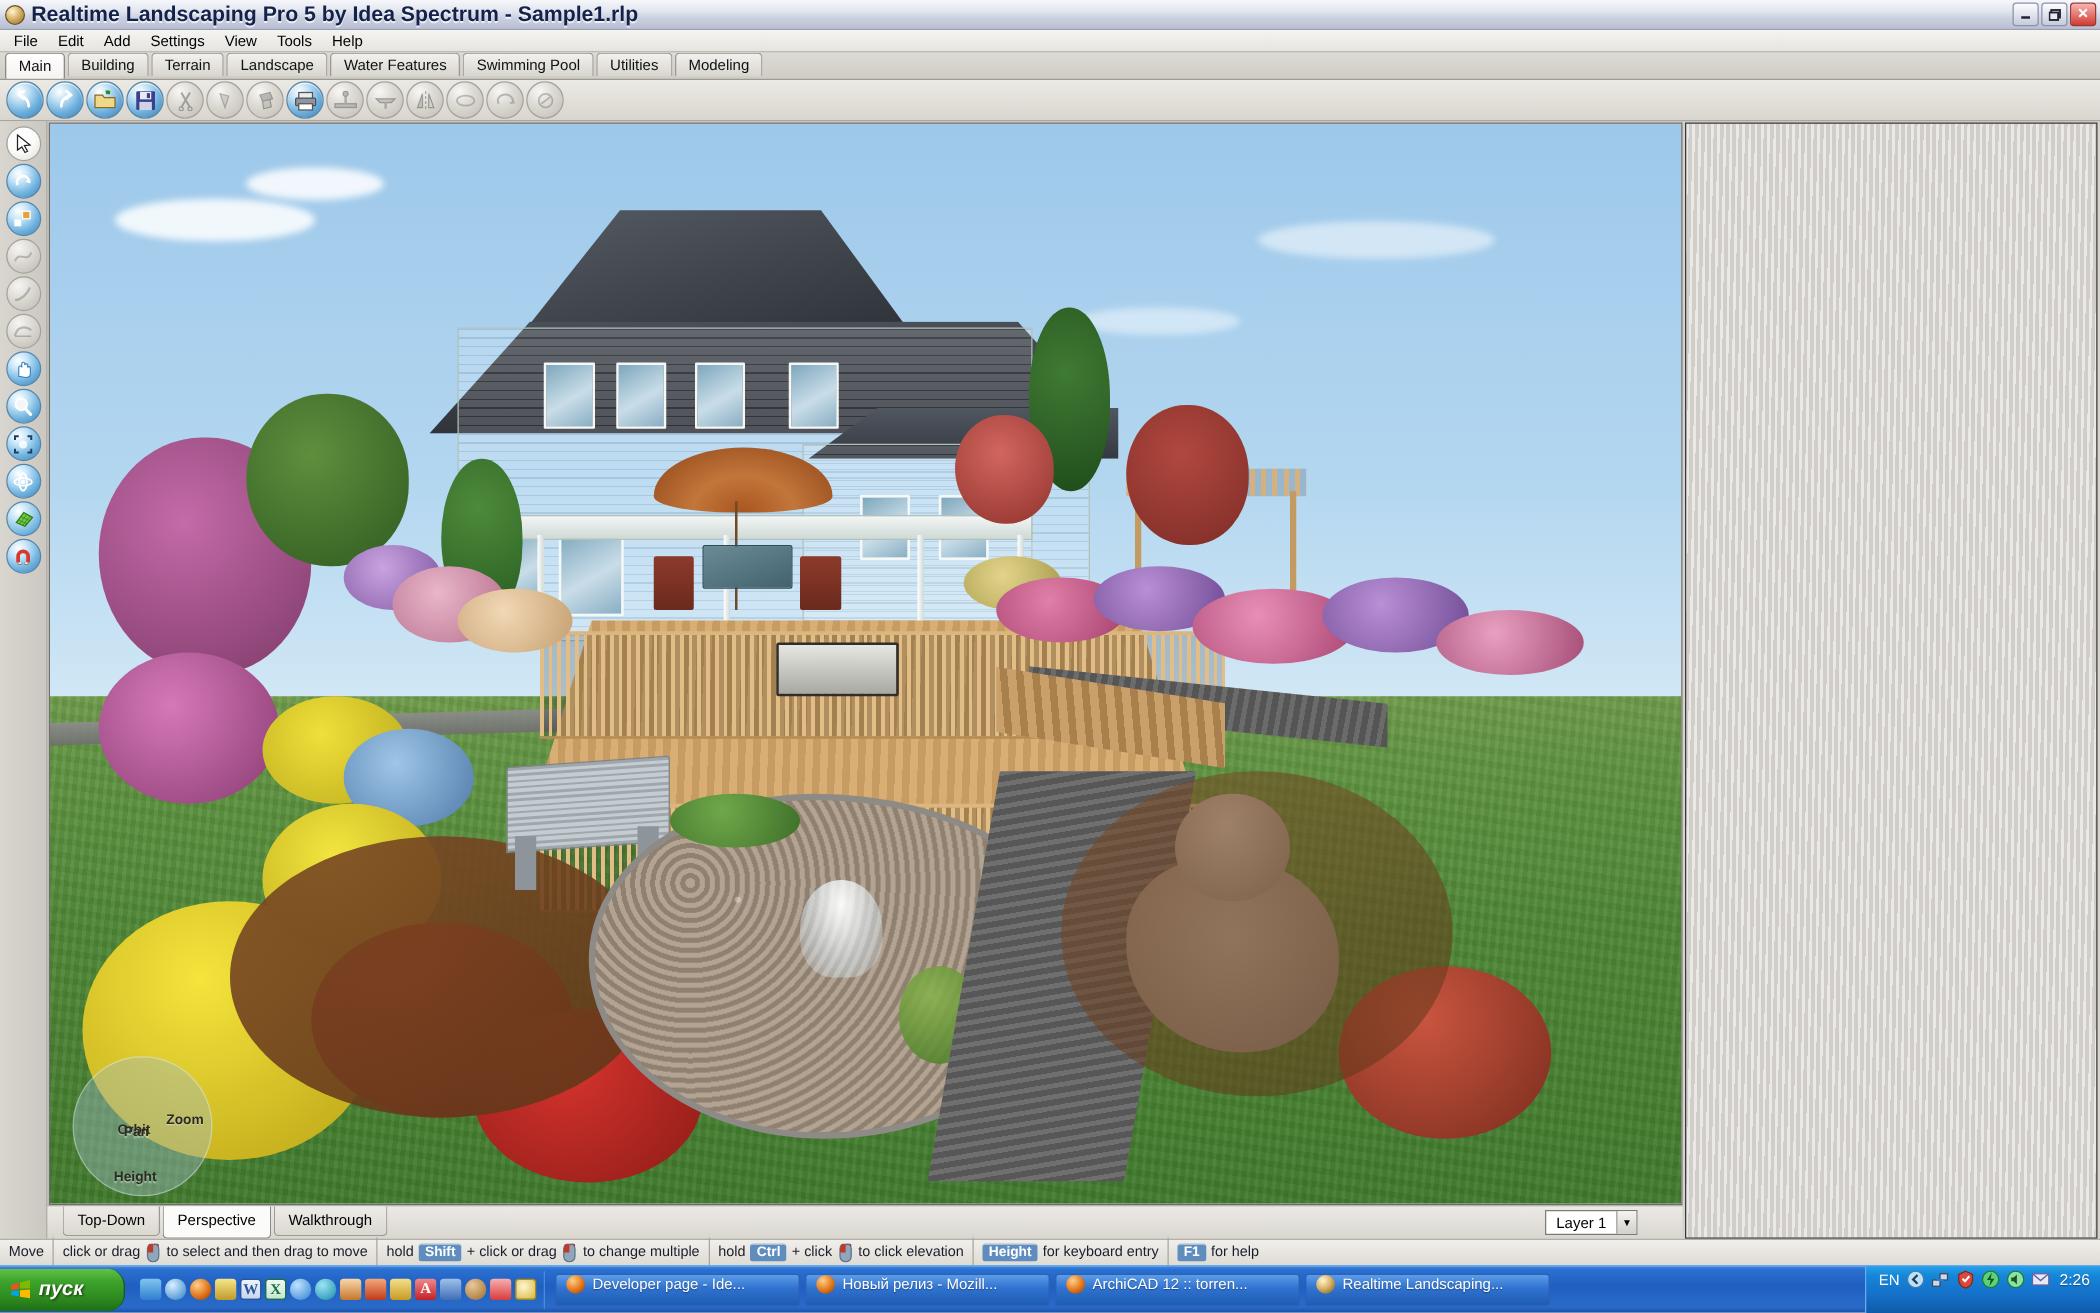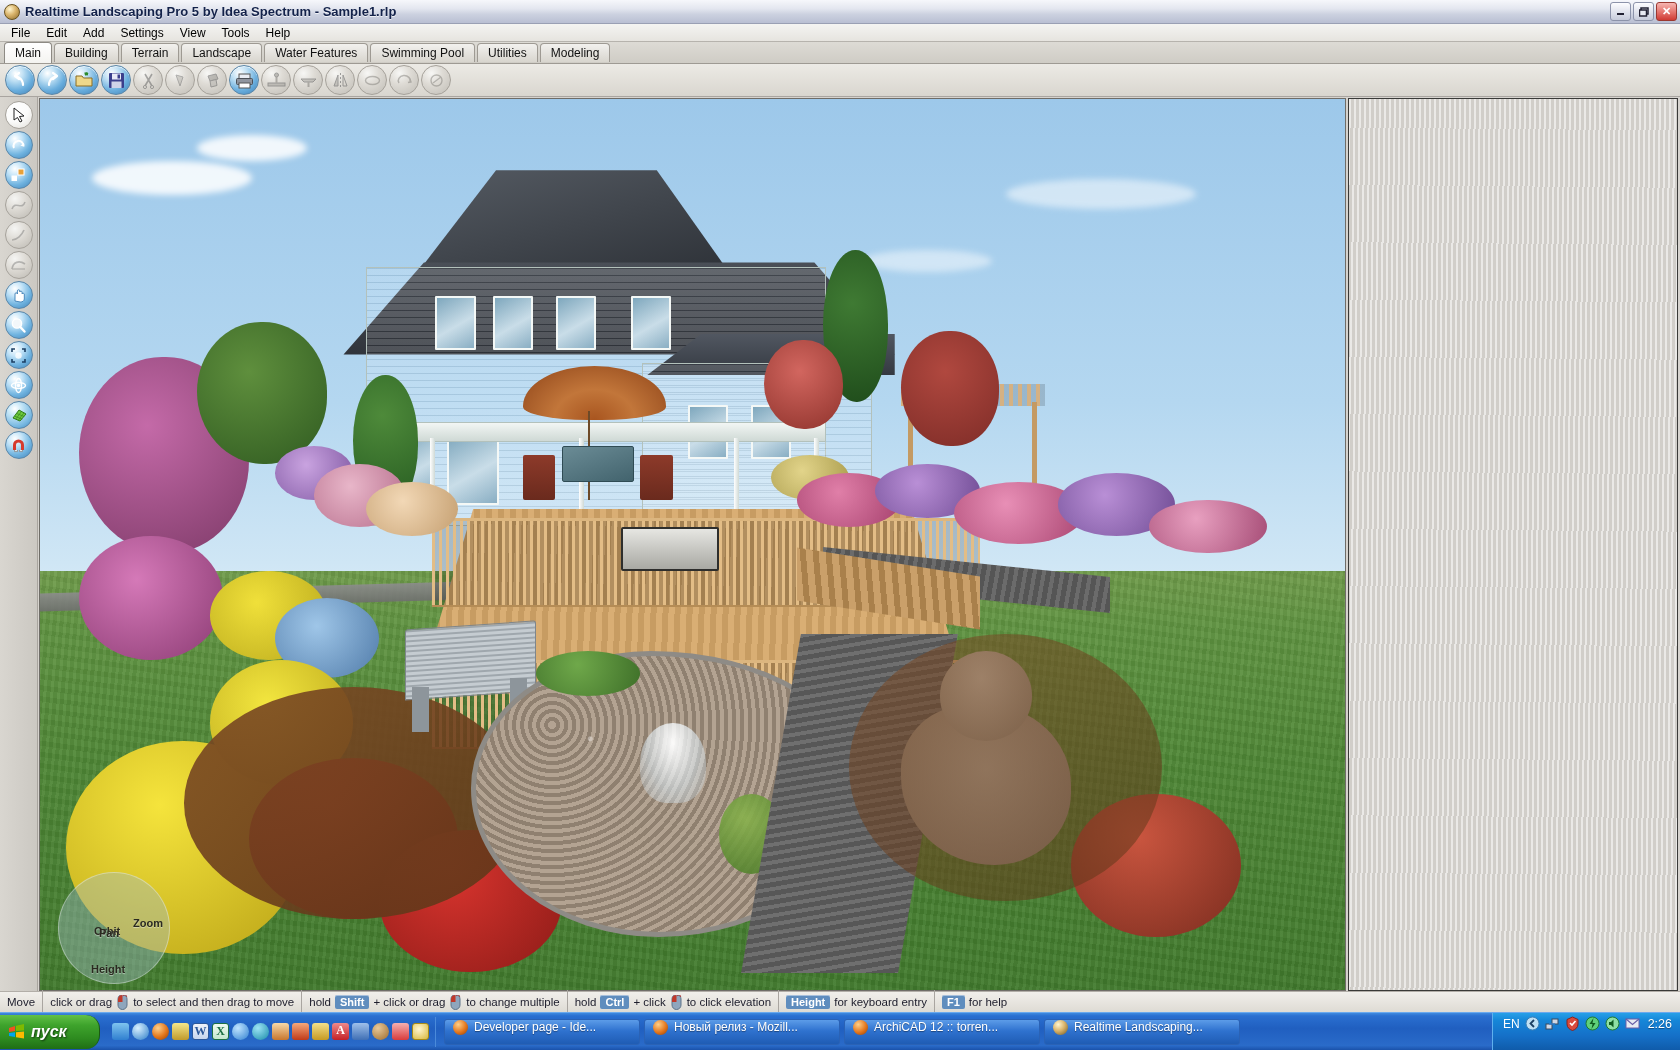--- a/index.html
+++ b/index.html
@@ -22,7 +22,7 @@
     border:1px solid #6a5320; flex:none;
   }
   #titlebar .title{
-    font-weight:bold; font-size:13px; color:#13224a;
+    font-weight:bold; font-size:17px; color:#13224a;
     text-shadow:0 1px 0 rgba(255,255,255,.7); white-space:nowrap;
   }
   #winbtns{ position:absolute; right:3px; top:2px; display:flex; gap:2px; }

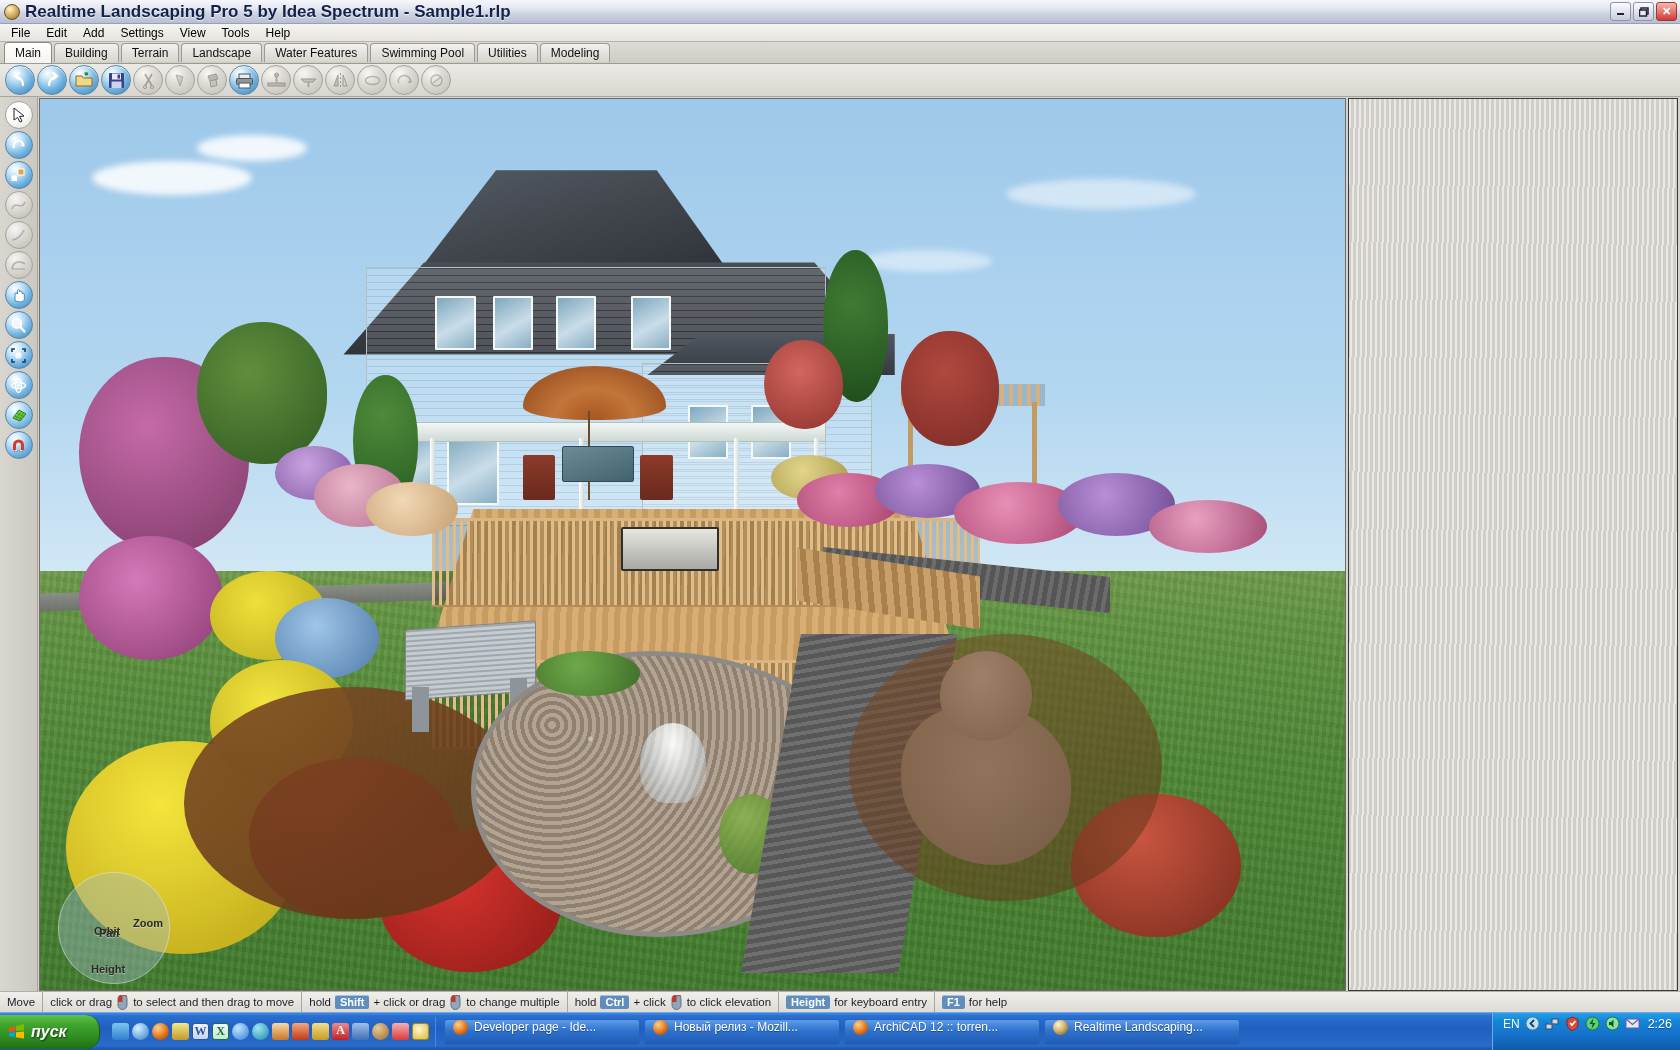--- a/index.html
+++ b/index.html
@@ -46,7 +46,7 @@
   
   #tabstrip{
     height:22px; background:linear-gradient(to bottom,#dddbd5,#cfccc5);
-    display:flex; align-items:center; padding-left:4px; gap:2px;
+    display:flex; align-items:flex-start; padding-left:4px; gap:2px;
     border-bottom:1px solid #9e9a93;
   }
   #tabstrip .tab{

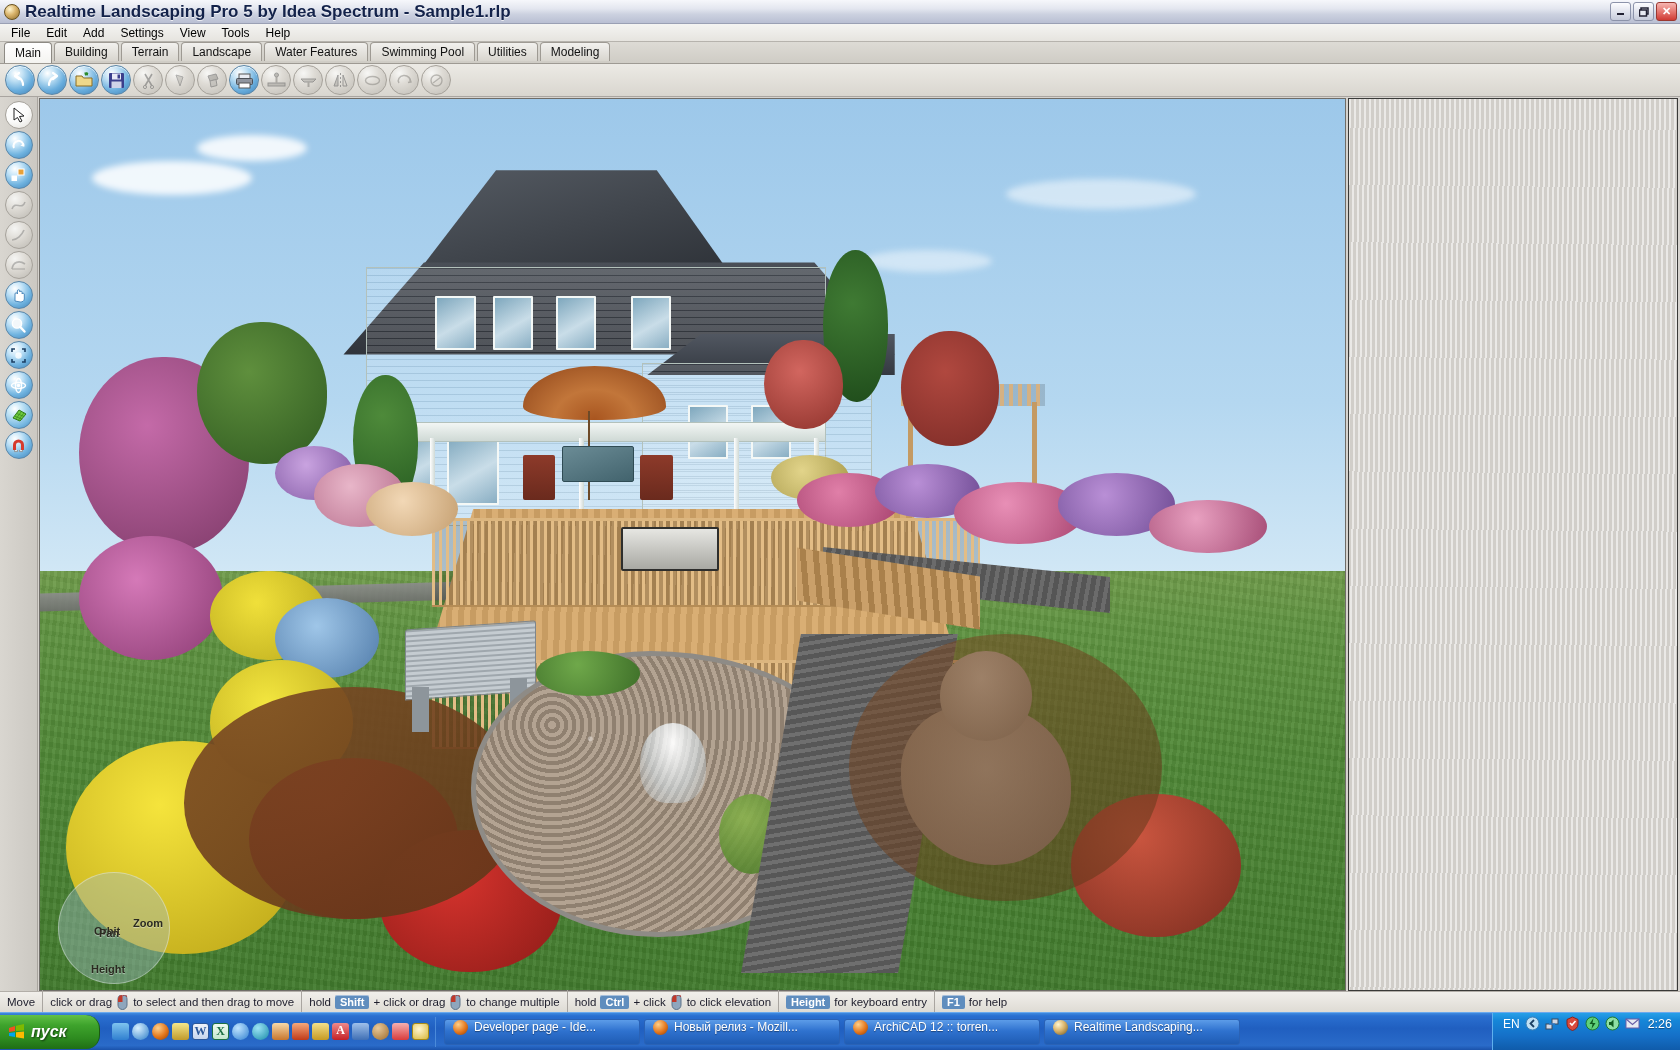--- a/index.html
+++ b/index.html
@@ -651,6 +651,15 @@
       </div>
     </div>
 
+    <div id="viewtabs">
+      <div class="vtab">Top-Down</div>
+      <div class="vtab active">Perspective</div>
+      <div class="vtab">Walkthrough</div>
+      <div id="layerbox">
+        <span class="lbl">Layer 1</span>
+        <span class="arrow">▼</span>
+      </div>
+    </div>
   </div>
 
   <div id="rightpanel"></div>

